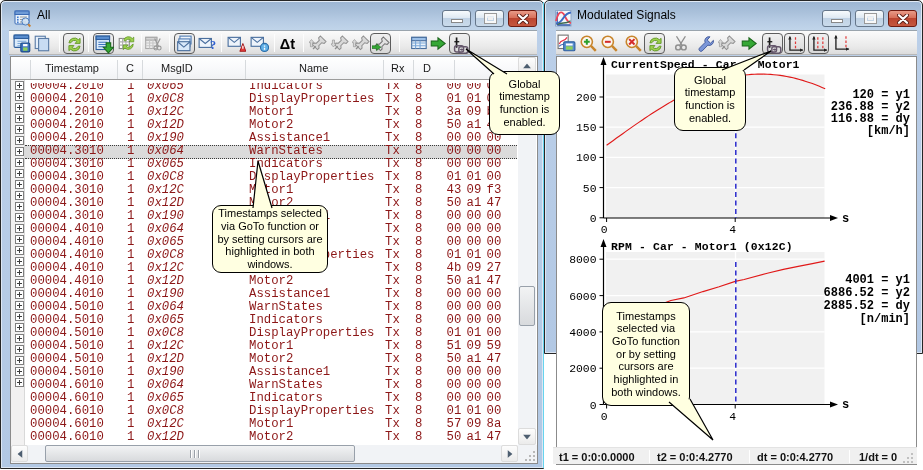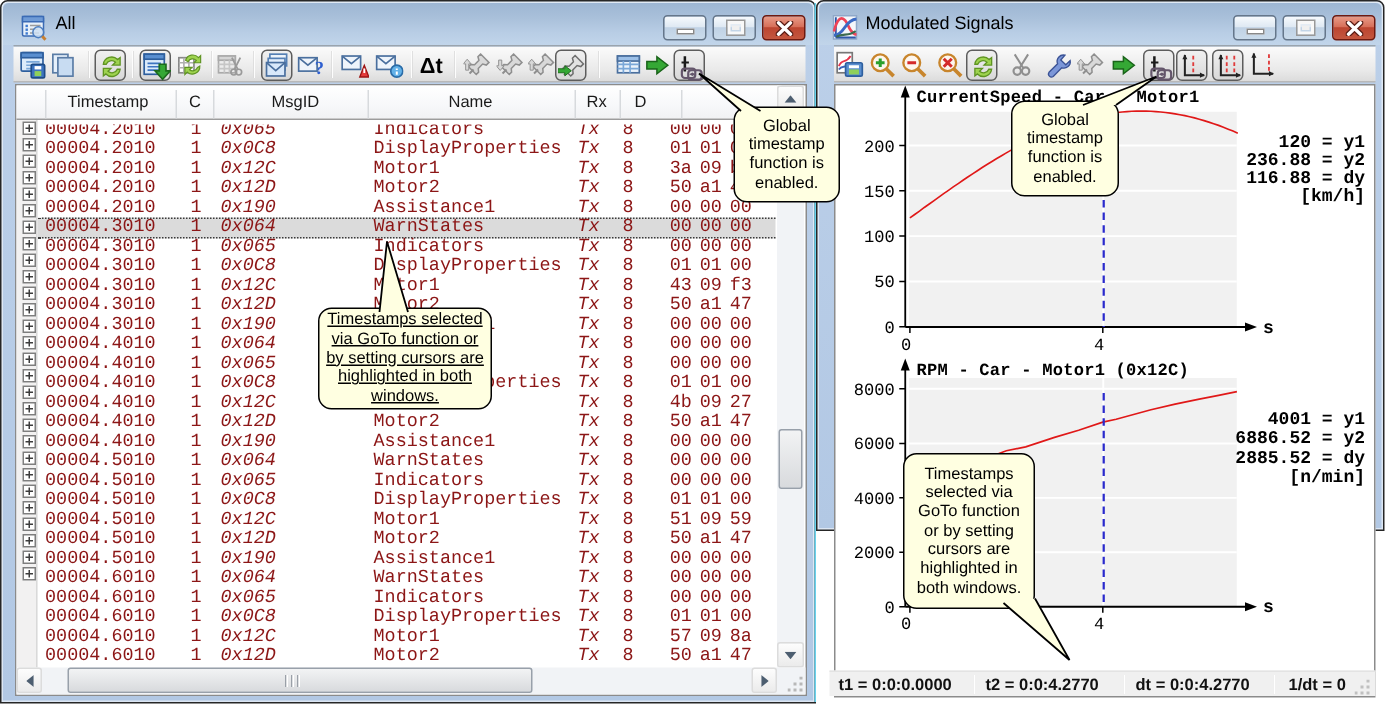--- a/index.html
+++ b/index.html
@@ -275,7 +275,7 @@
     <div class="hsep" style="left:443px"></div>
     <span style="left:34px">Timestamp</span>
       <span style="left:115px">C</span>
-    <span style="left:170px">MsgID</span>
+    <span style="left:150px">MsgID</span>
       <span style="left:288px">Name</span>
     <span style="left:380px">Rx</span>
       <span style="left:412px">D</span>

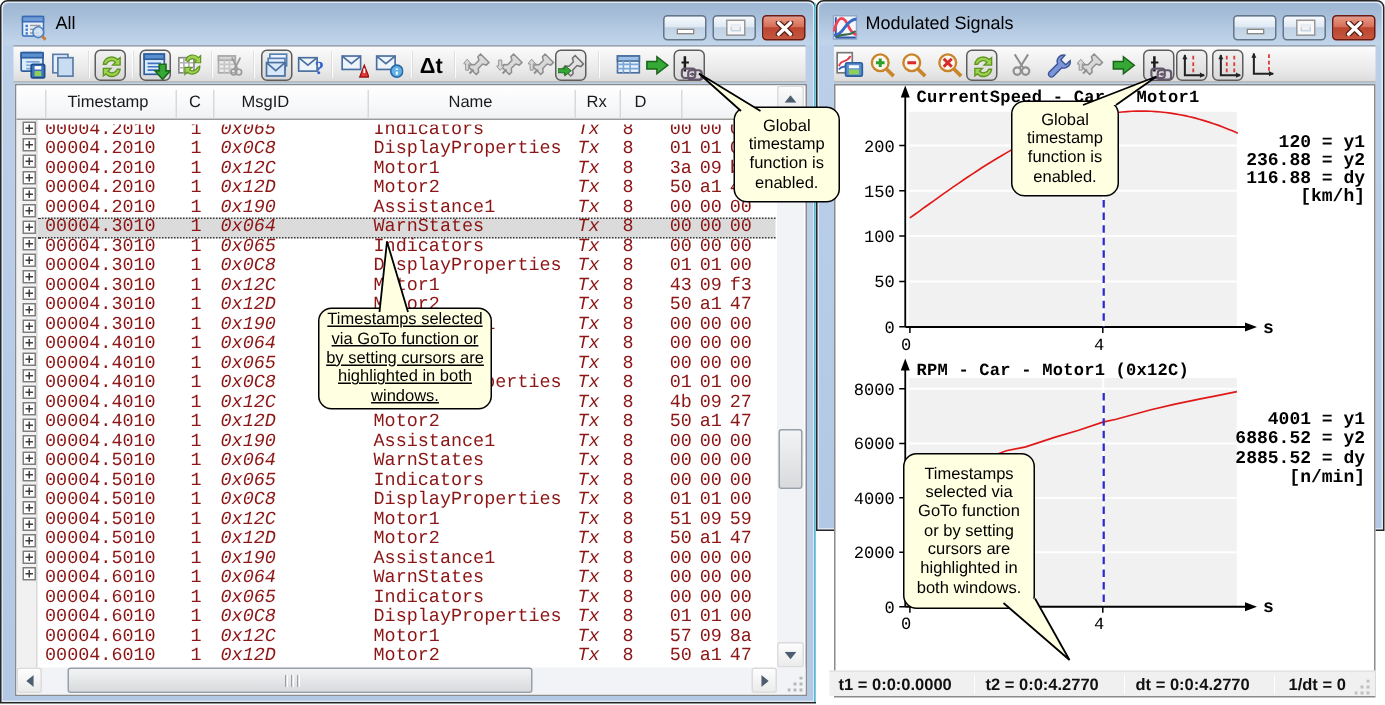--- a/index.html
+++ b/index.html
@@ -424,7 +424,7 @@
 DisplayProperties
 Motor1
 Motor2</pre>
-  <pre class="colpre" style="left:384px;top:79px;font-style:italic;">Tx
+  <pre class="colpre" style="left:384px;top:79px;">Tx
 Tx
 Tx
 Tx

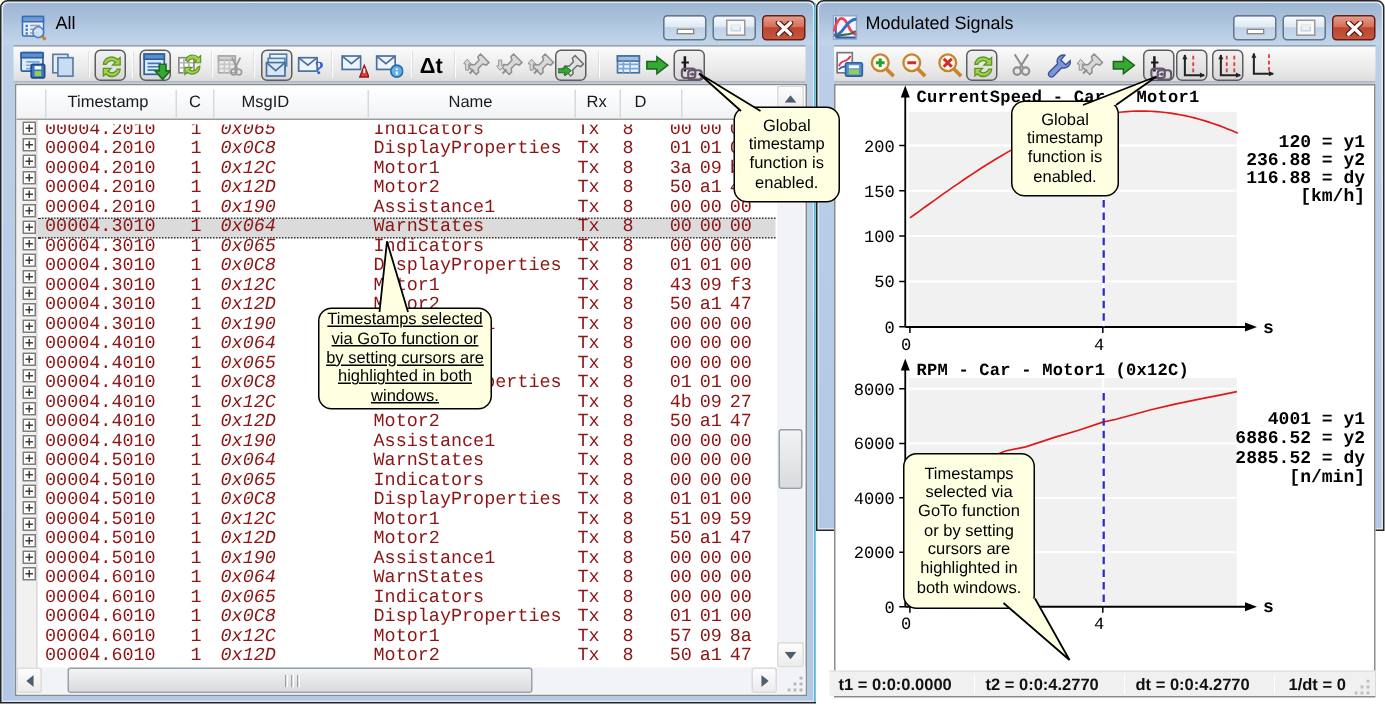--- a/index.html
+++ b/index.html
@@ -838,7 +838,7 @@
 <svg class="cotail" style="left:245px;top:155px;" width="40" height="56" viewBox="0 0 40 56">
   <path d="M8 53 L13 6 L27 53" fill="#ffffe1" stroke="#000" stroke-width="1.2"></path>
 </svg>
-<div class="callout" style="left:212px;top:205px;width:116px;height:68px;text-decoration:underline;">Timestamps selected<br>via GoTo function or<br>by setting cursors are<br>highlighted in both<br>windows.</div>
+<div class="callout" style="left:212px;top:205px;width:116px;height:68px;">Timestamps selected<br>via GoTo function or<br>by setting cursors are<br>highlighted in both<br>windows.</div>
 
 <svg class="cotail" style="left:660px;top:395px;" width="60" height="50" viewBox="0 0 60 50">
   <path d="M9 7 L53 45 L30 4" fill="#ffffe1" stroke="#000" stroke-width="1.2"></path>

